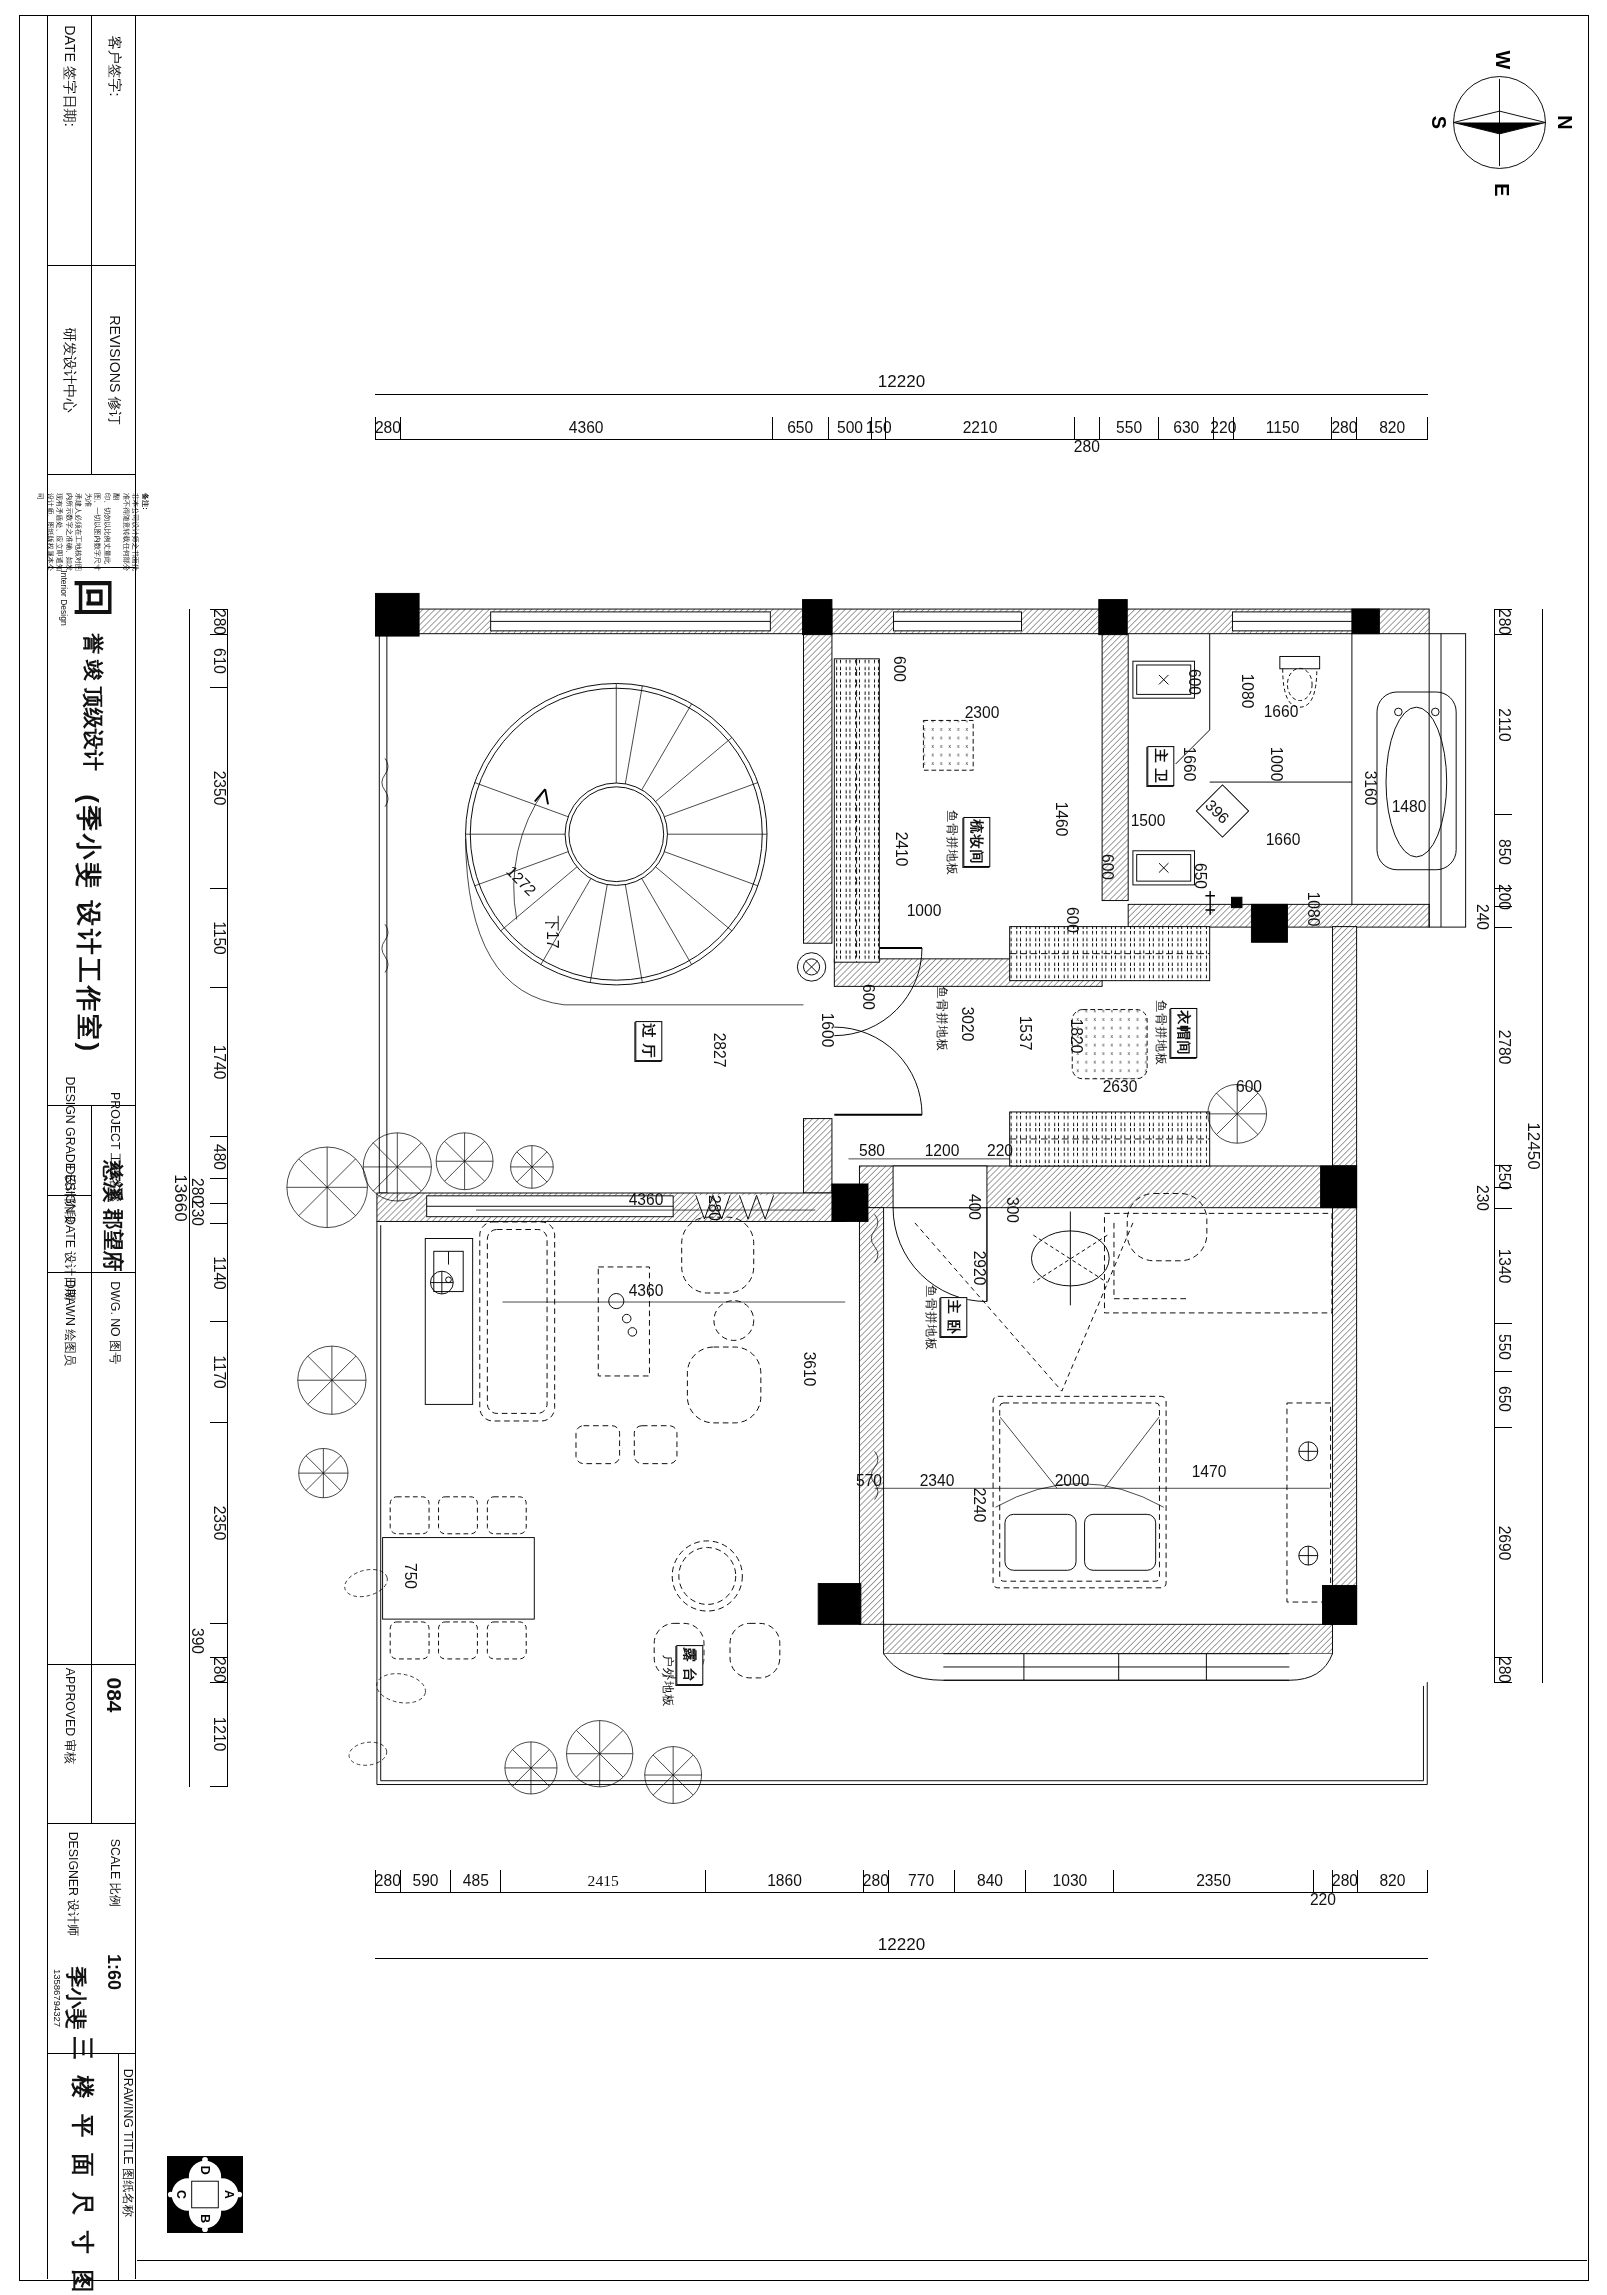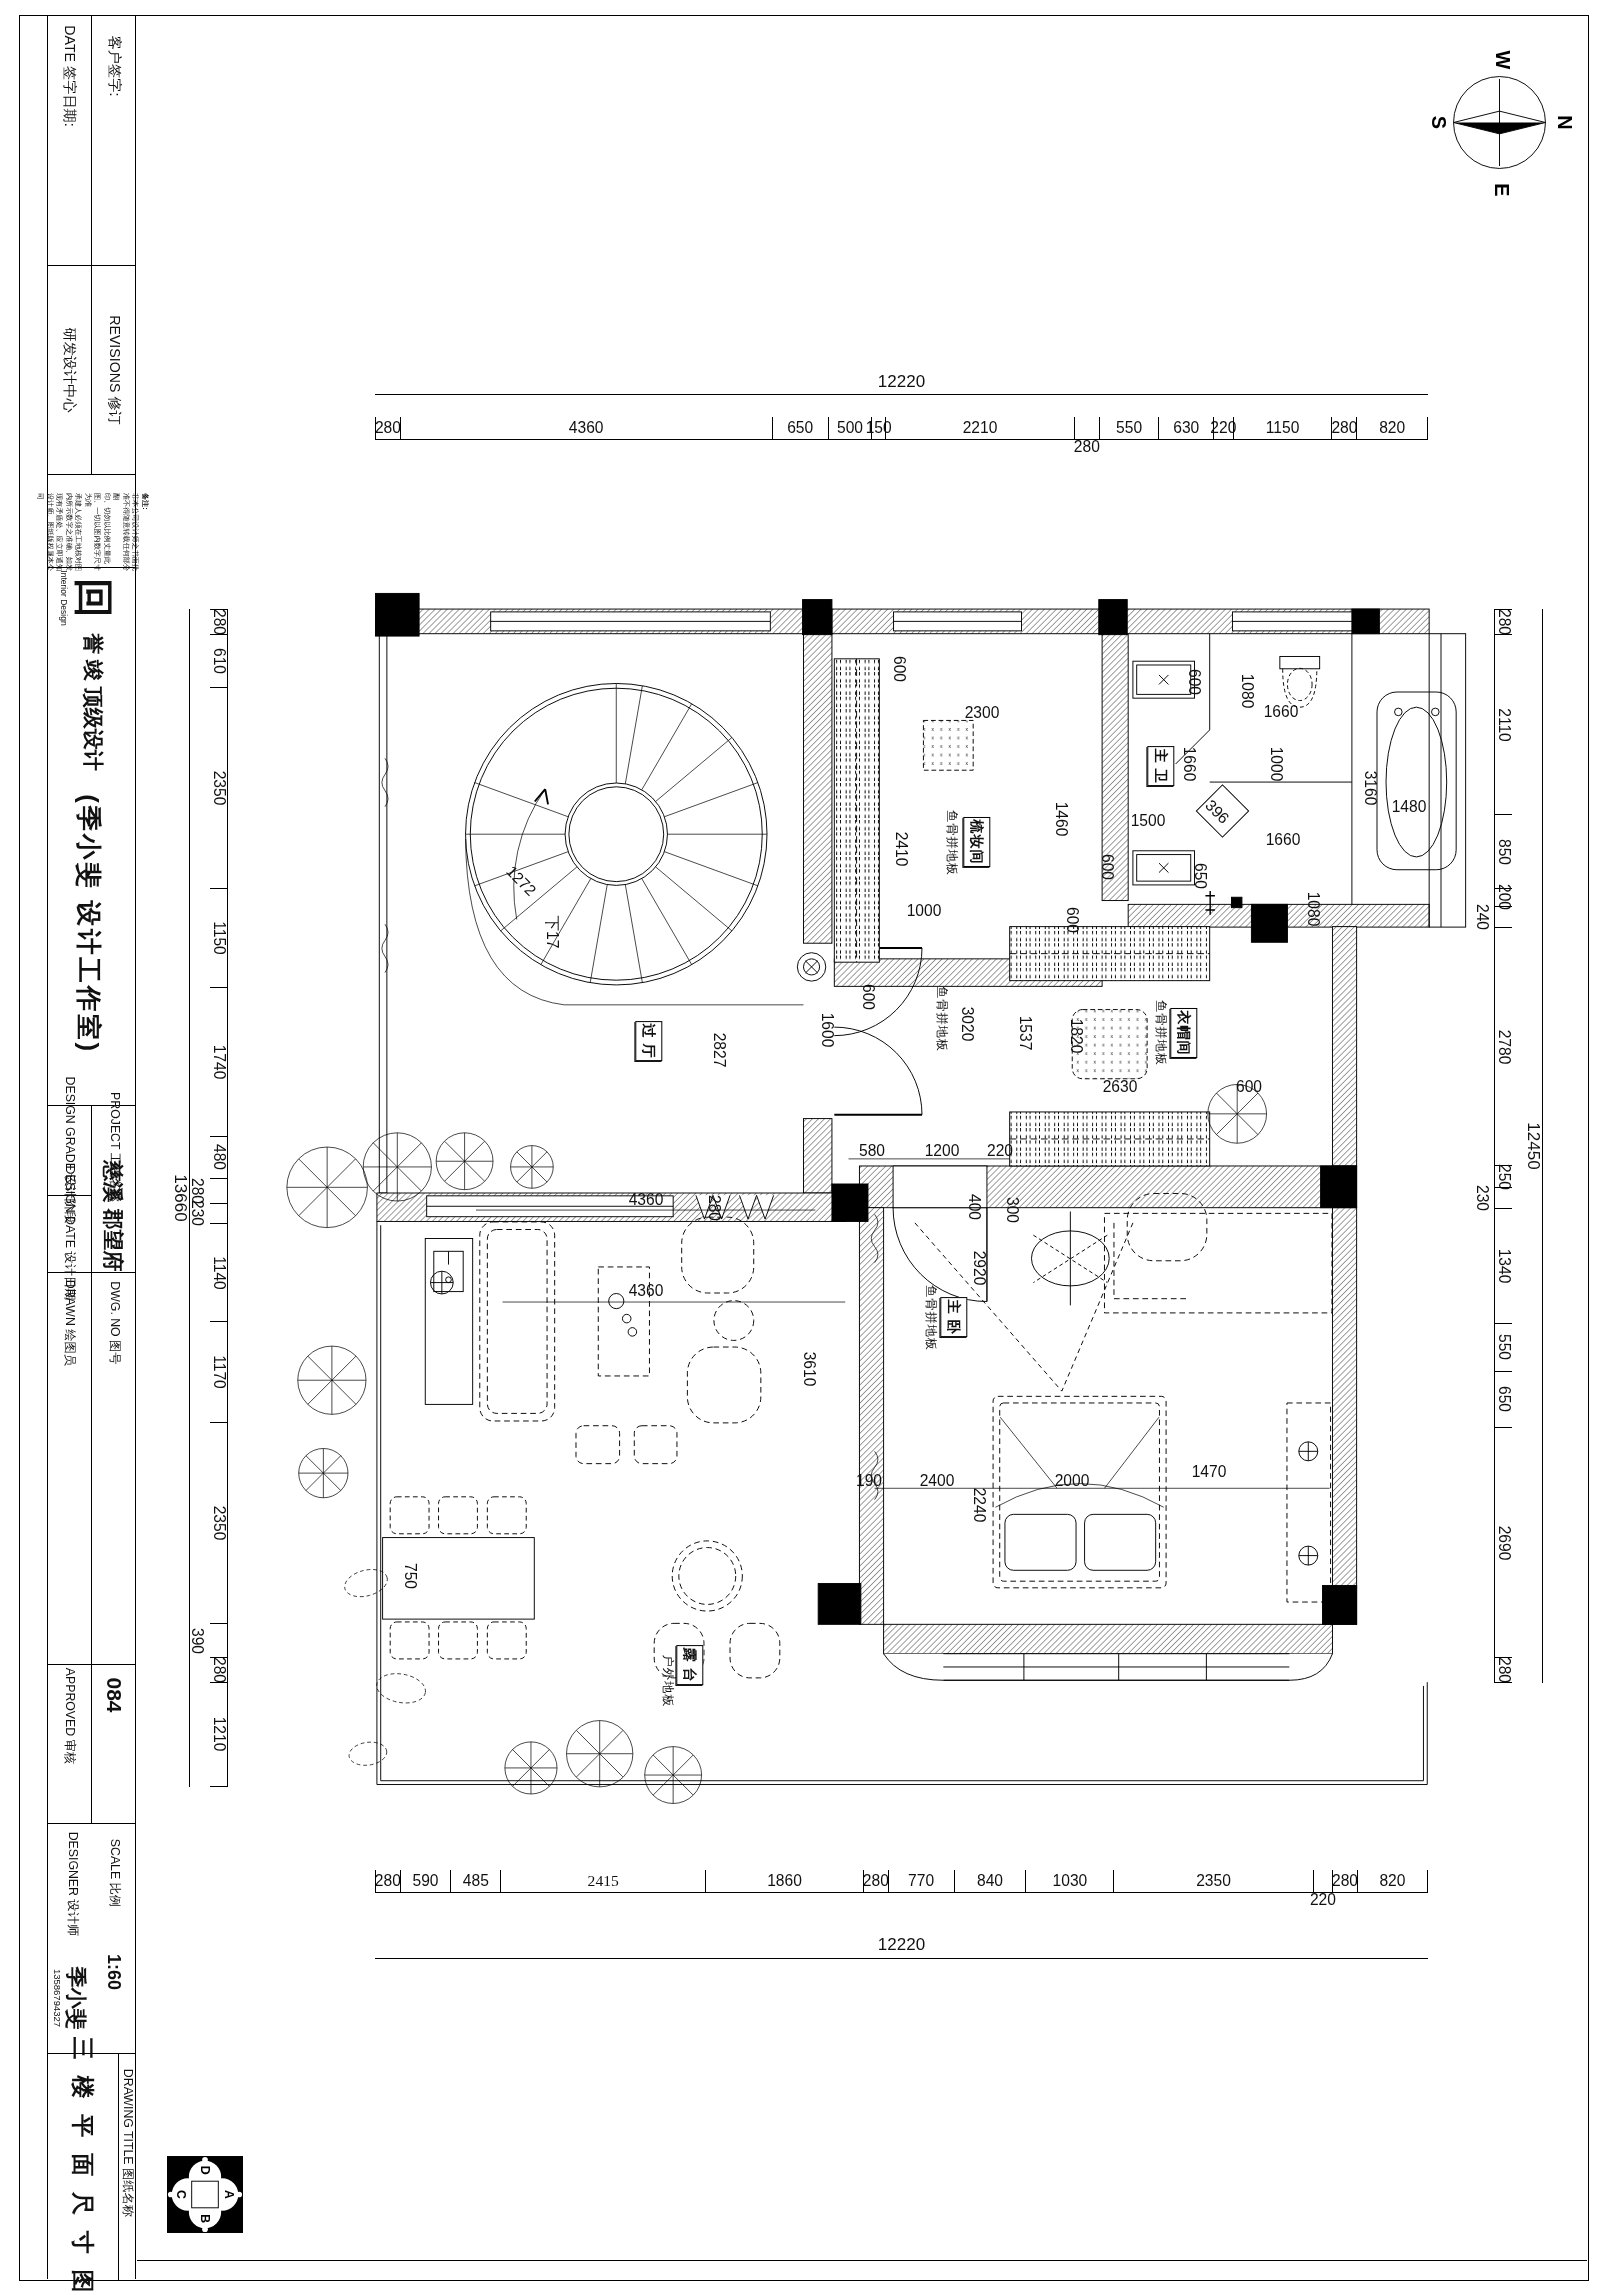--- a/index.html
+++ b/index.html
@@ -626,7 +626,7 @@
       <span class="anno v" style="left: 809px; top: 1369px;">3610</span>
       <span class="anno v" style="left: 979px; top: 1268px;">2920</span>
       <span class="anno v" style="left: 979px; top: 1505px;">2240</span>
-      <span class="anno h" style="left: 869px; top: 1481px;">190</span>
+      <span class="anno h" style="left: 869px; top: 1481px;">570</span>
       <span class="anno h" style="left: 937px; top: 1481px;">2400</span>
       <span class="anno h" style="left: 1072px; top: 1481px;">2000</span>
       <span class="anno h" style="left: 1209px; top: 1472px;">1470</span>

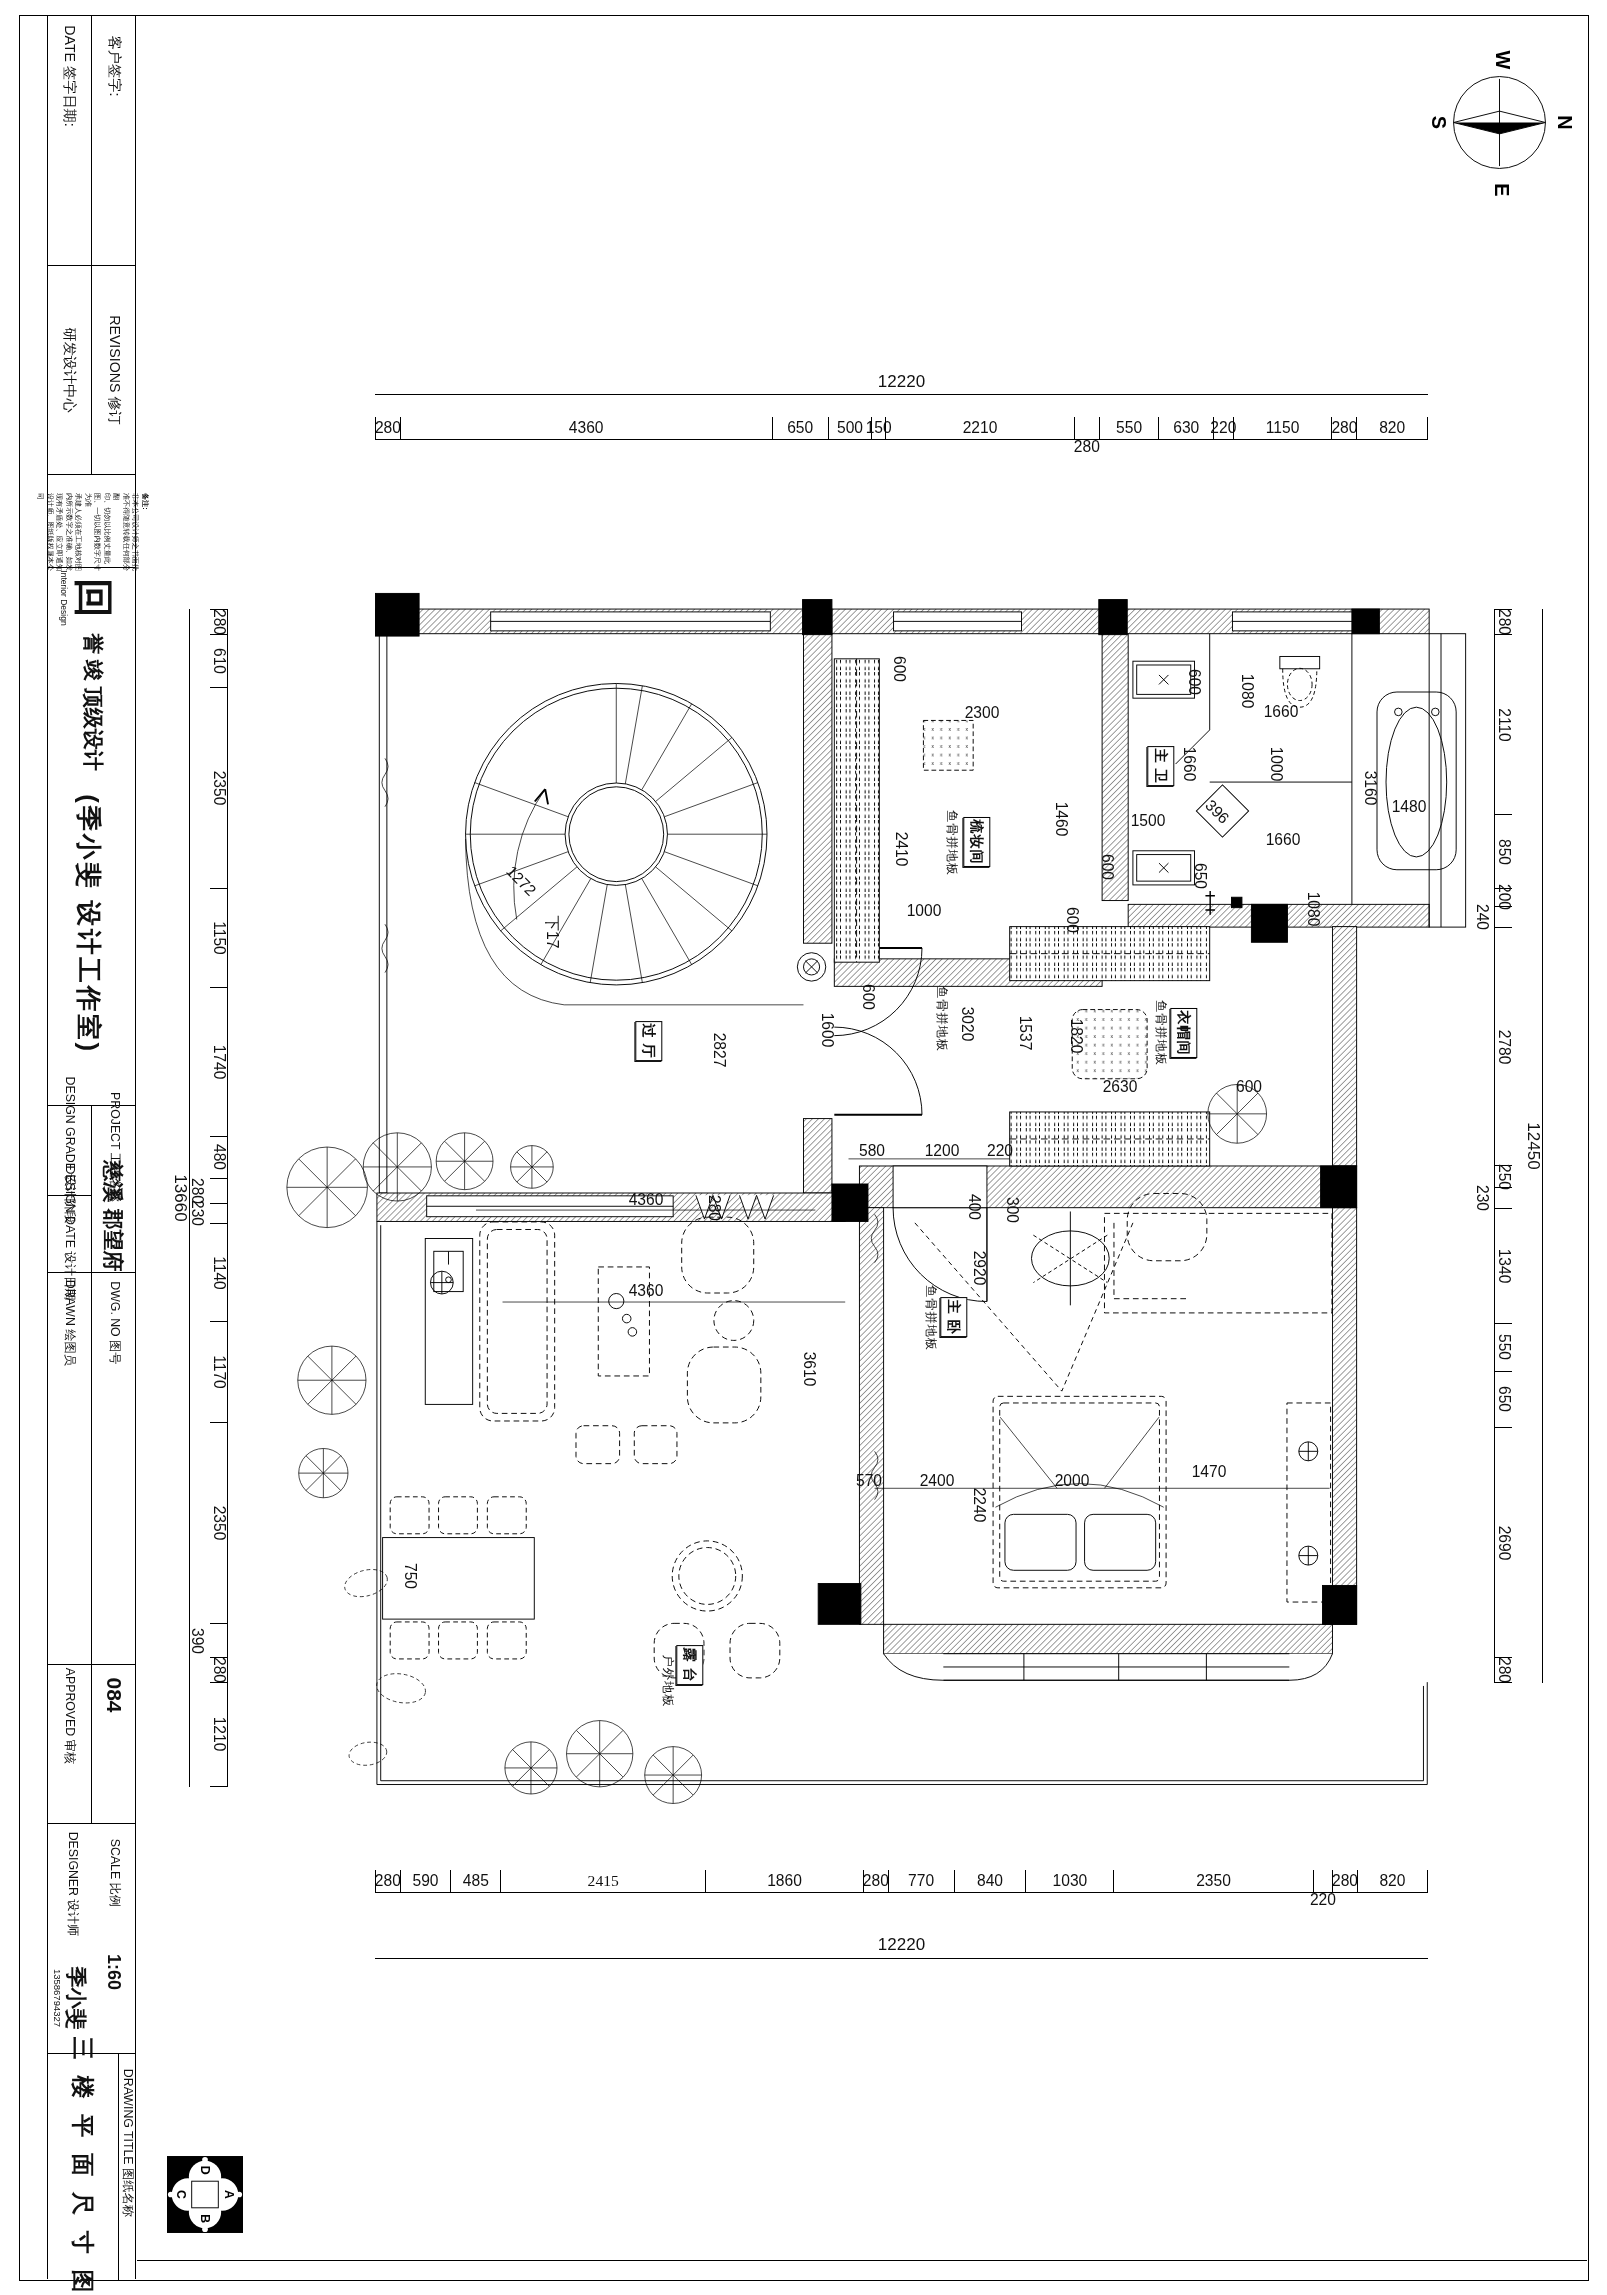--- a/index.html
+++ b/index.html
@@ -627,7 +627,7 @@
       <span class="anno v" style="left: 979px; top: 1268px;">2920</span>
       <span class="anno v" style="left: 979px; top: 1505px;">2240</span>
       <span class="anno h" style="left: 869px; top: 1481px;">570</span>
-      <span class="anno h" style="left: 937px; top: 1481px;">2400</span>
+      <span class="anno h" style="left: 937px; top: 1481px;">2340</span>
       <span class="anno h" style="left: 1072px; top: 1481px;">2000</span>
       <span class="anno h" style="left: 1209px; top: 1472px;">1470</span>
       <span class="anno v" style="left: 410px; top: 1576px;">750</span>

